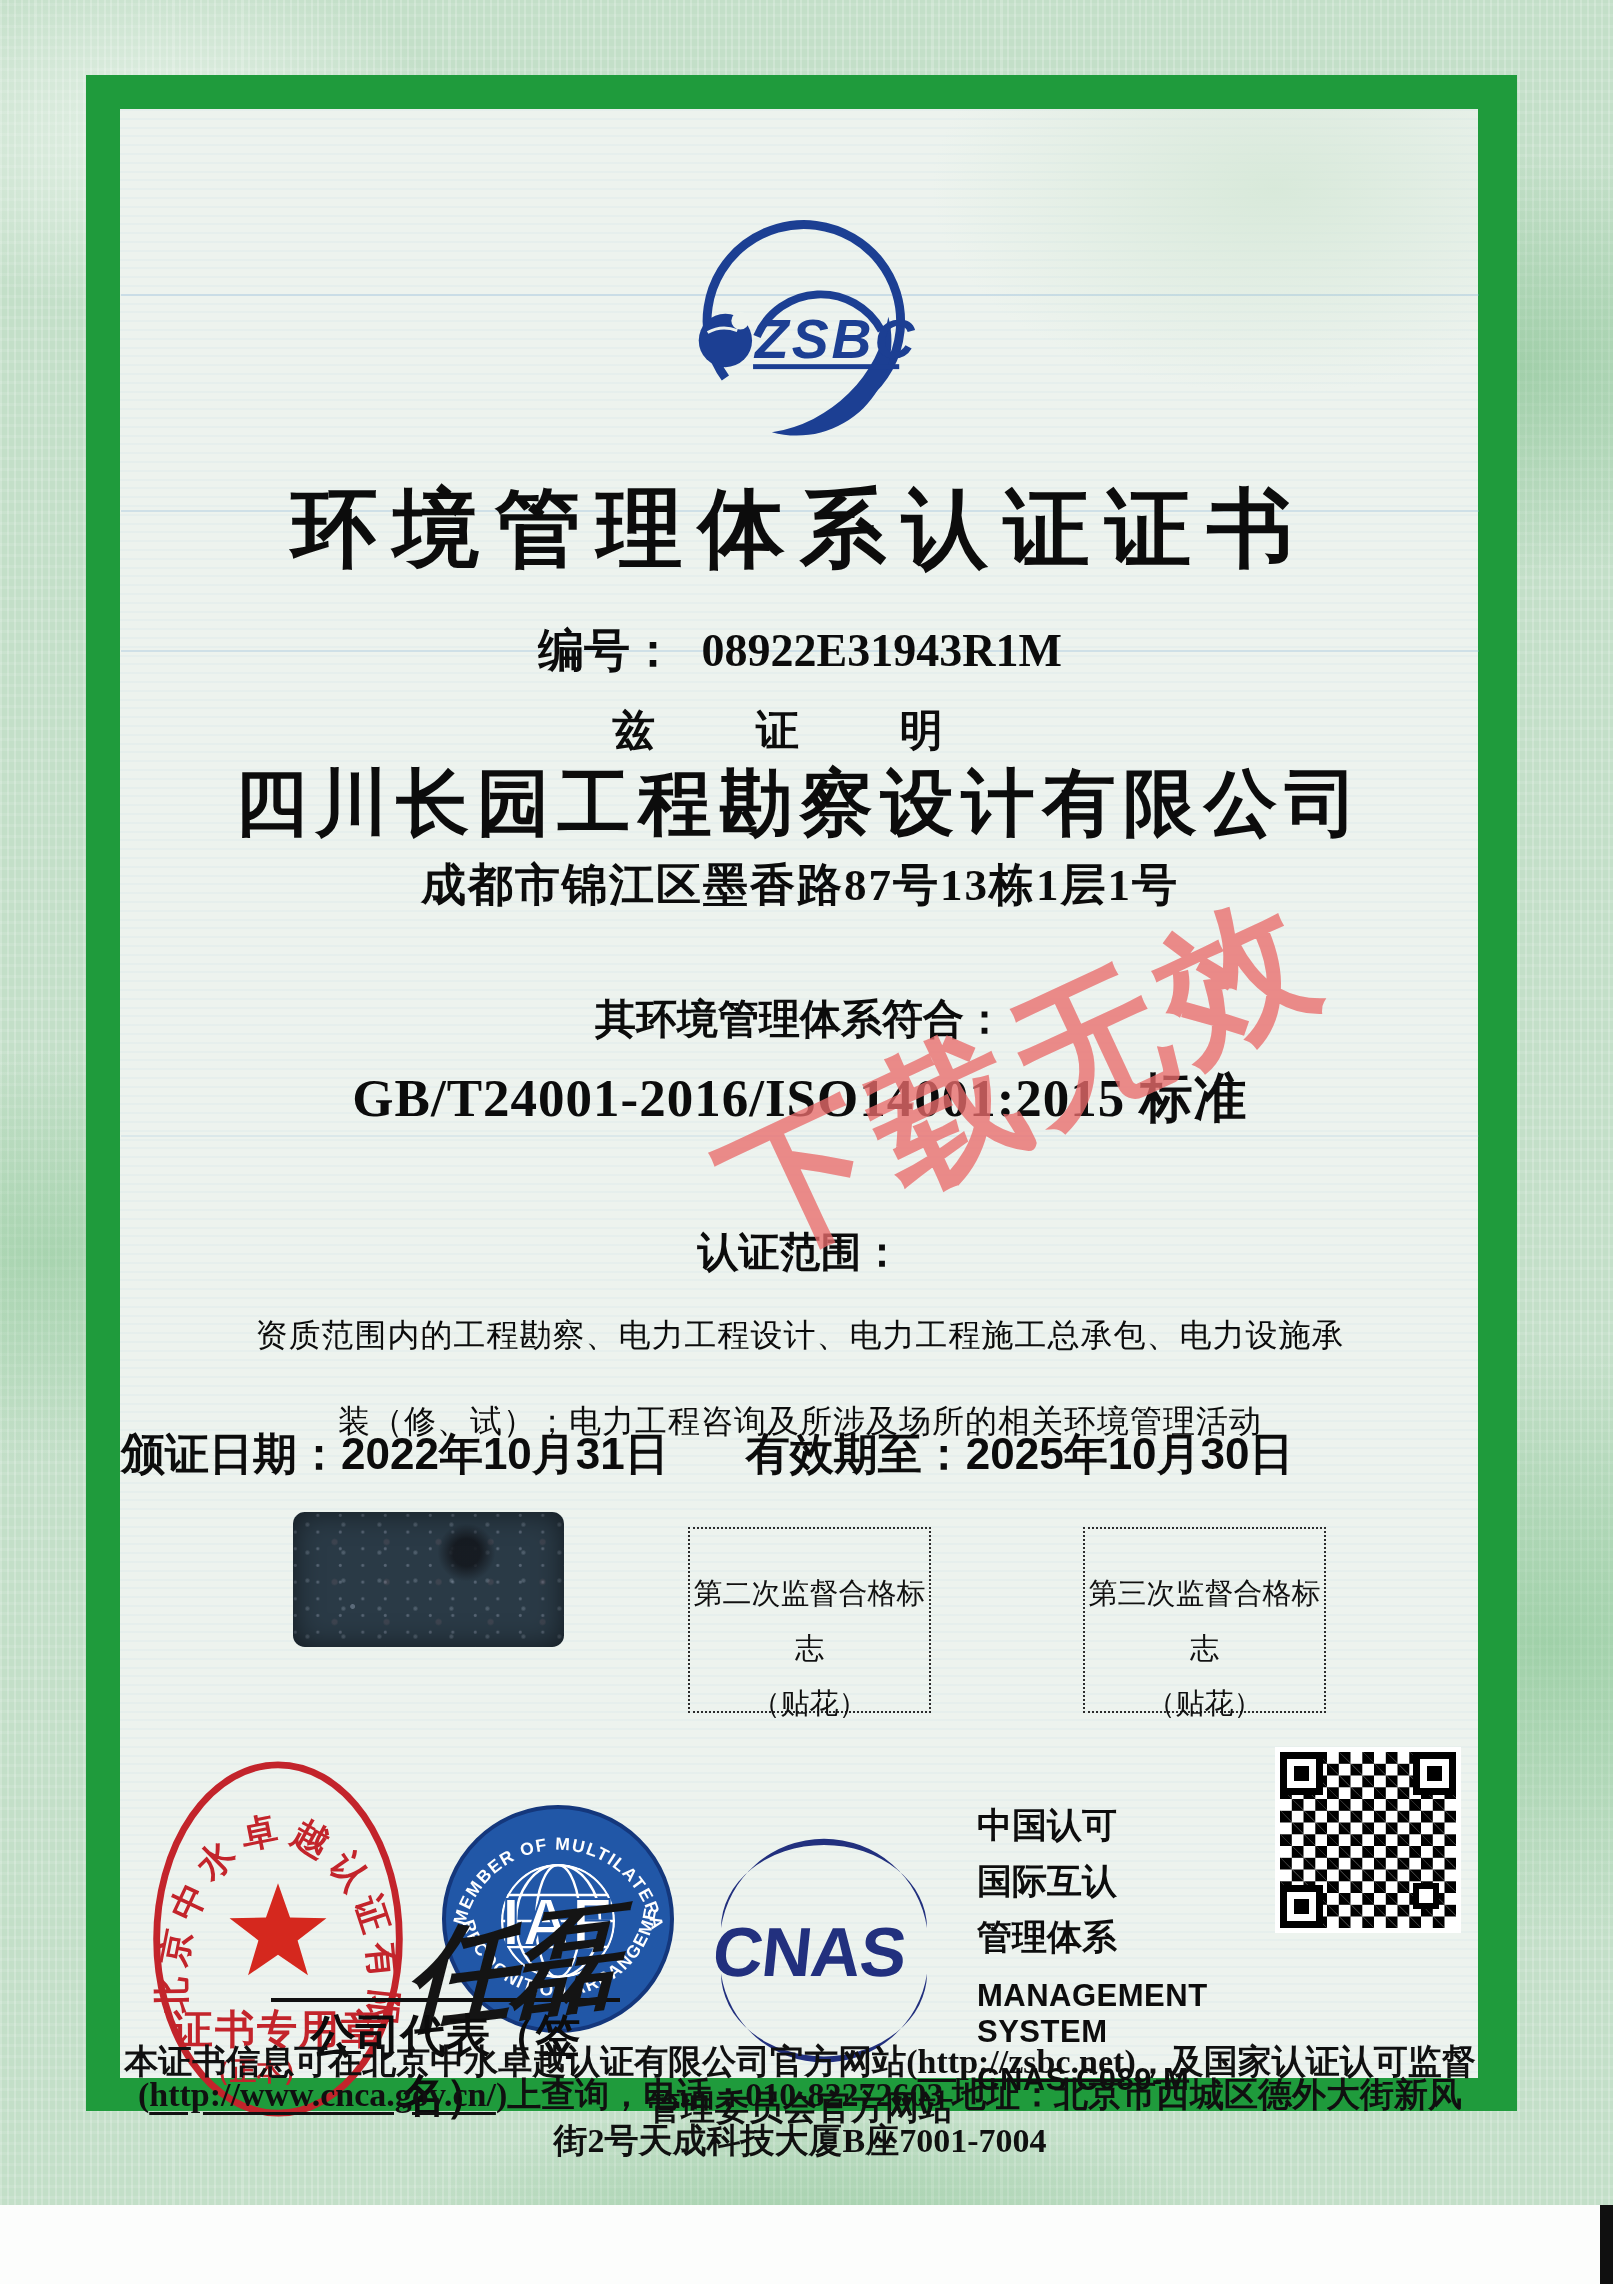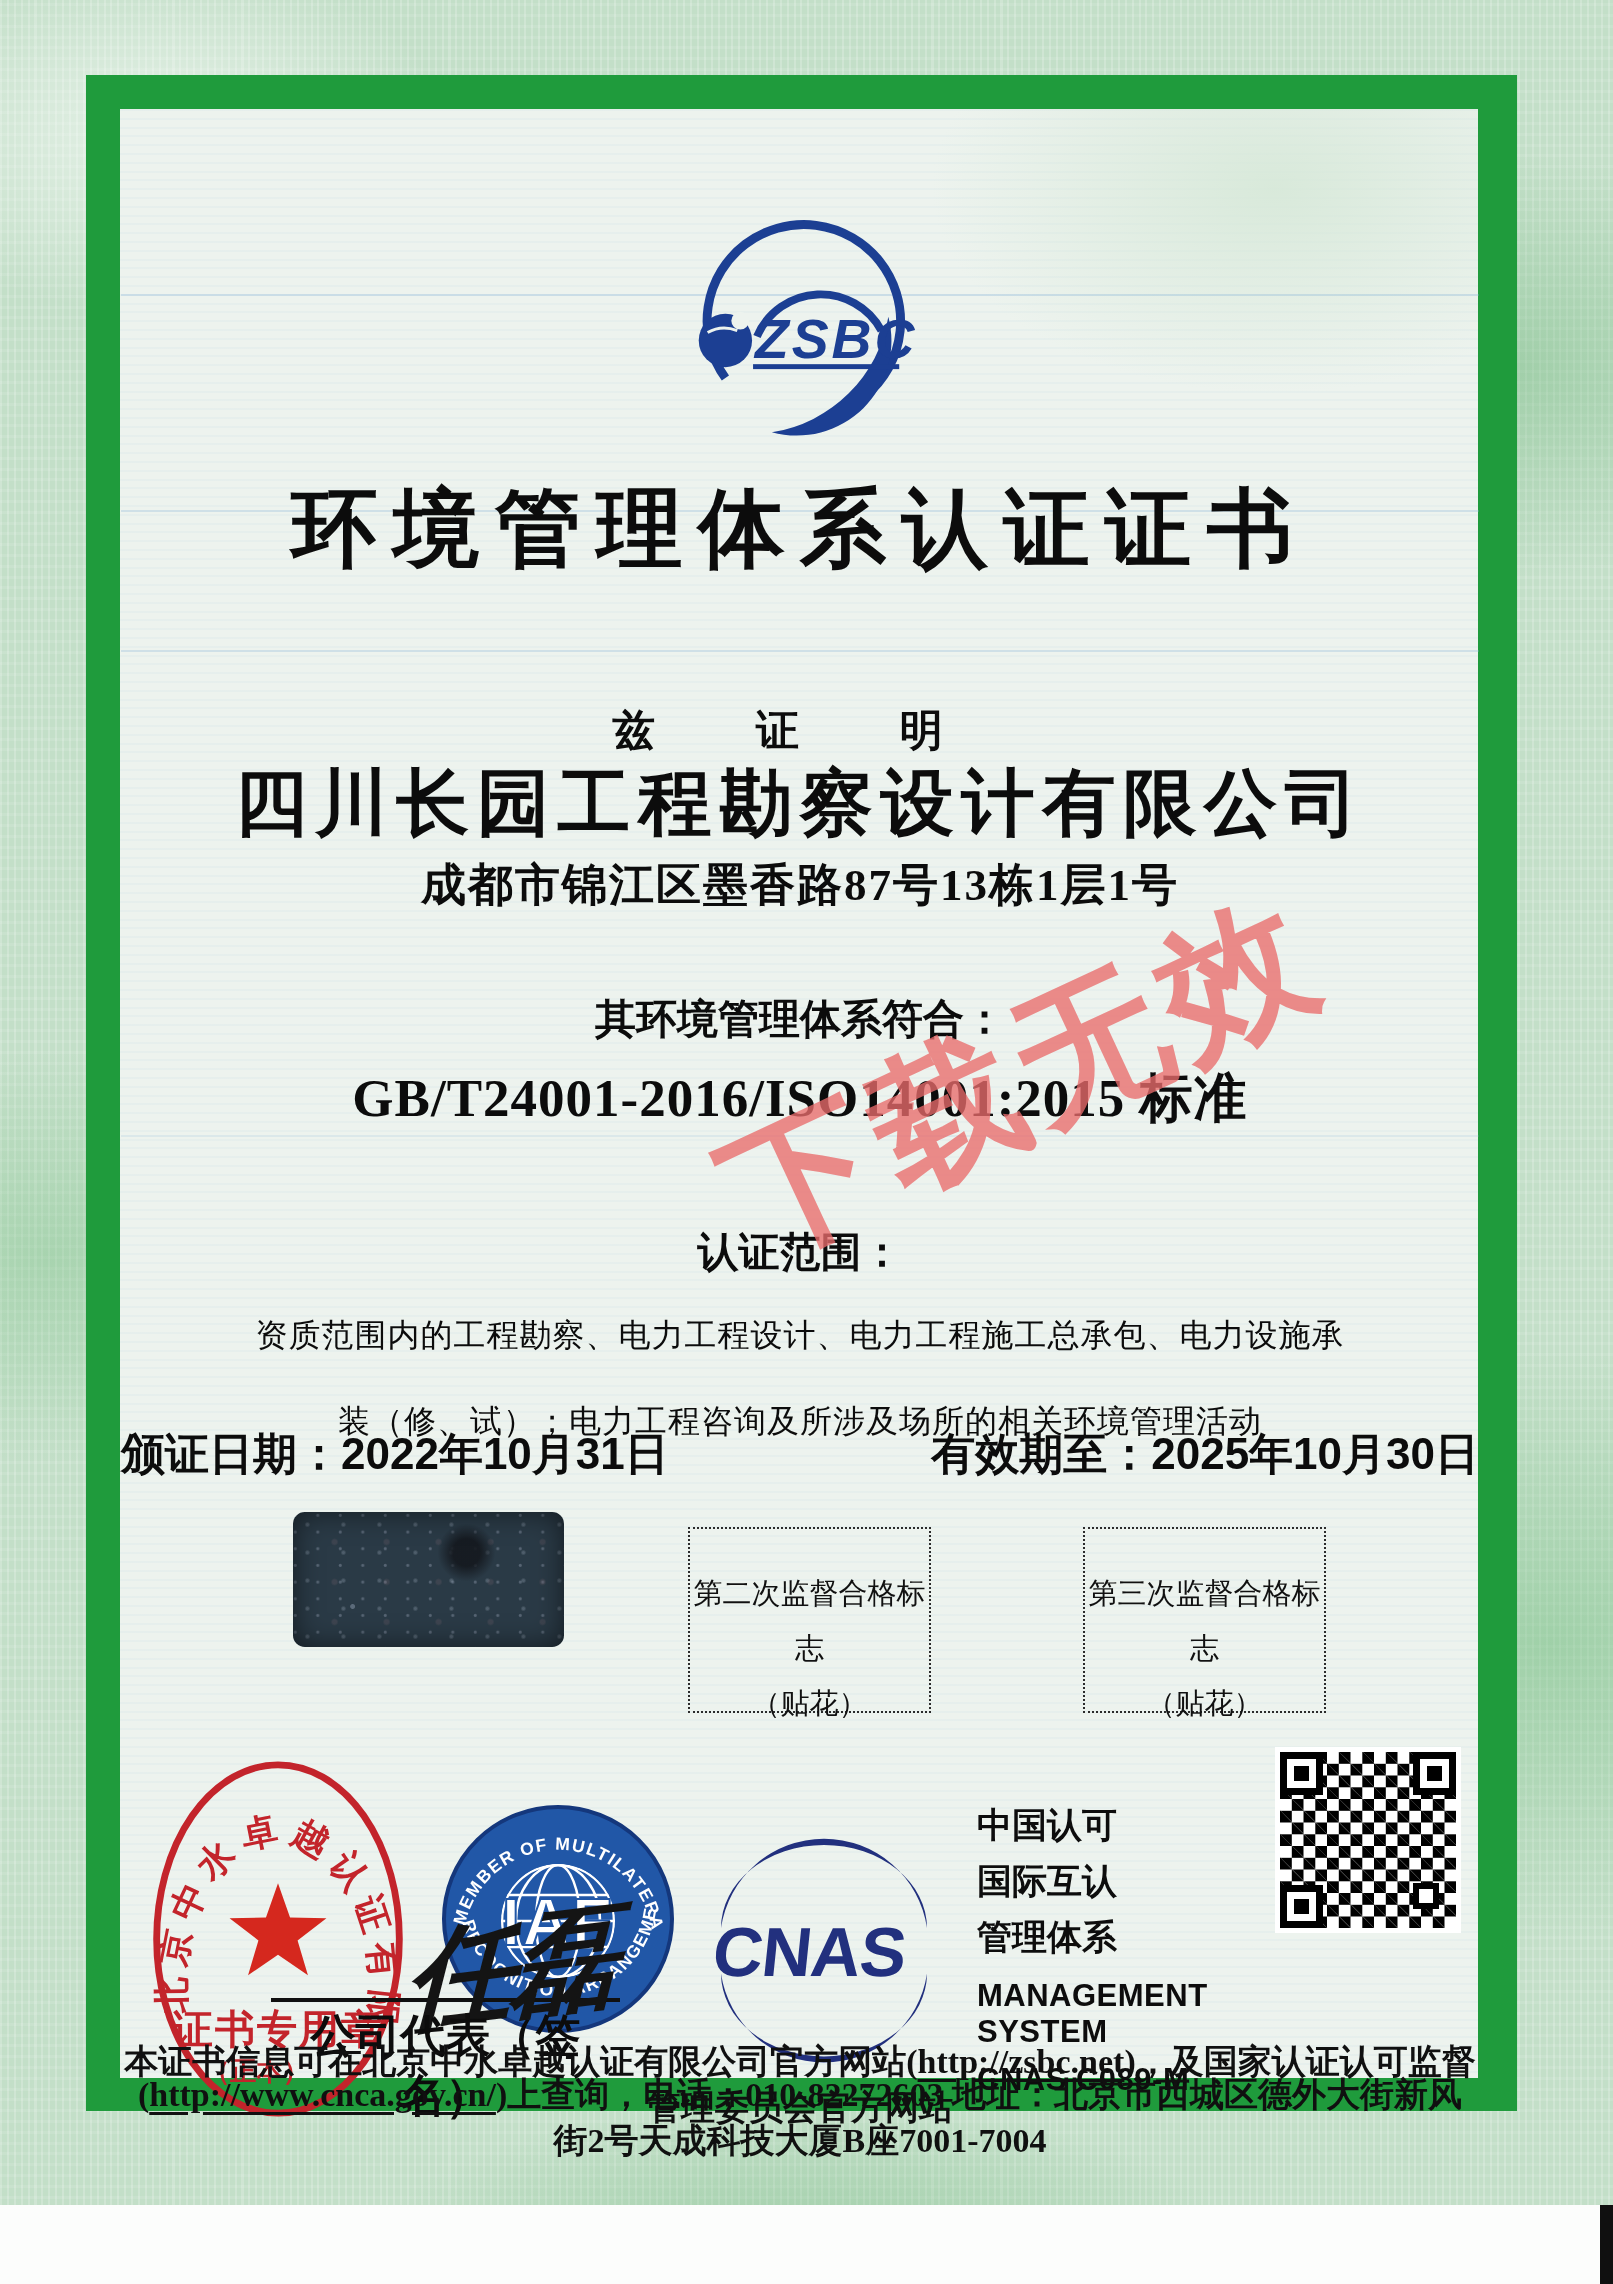--- a/index.html
+++ b/index.html
@@ -146,6 +146,9 @@
 
     <div class="row title">环境管理体系认证证书</div>
 
+    <div class="row numrow serif">
+      <span>编号：</span><span class="gap"></span><span>08922E31943R1M</span>
+    </div>
 
     <div class="row hereby serif">兹 证 明</div>
 

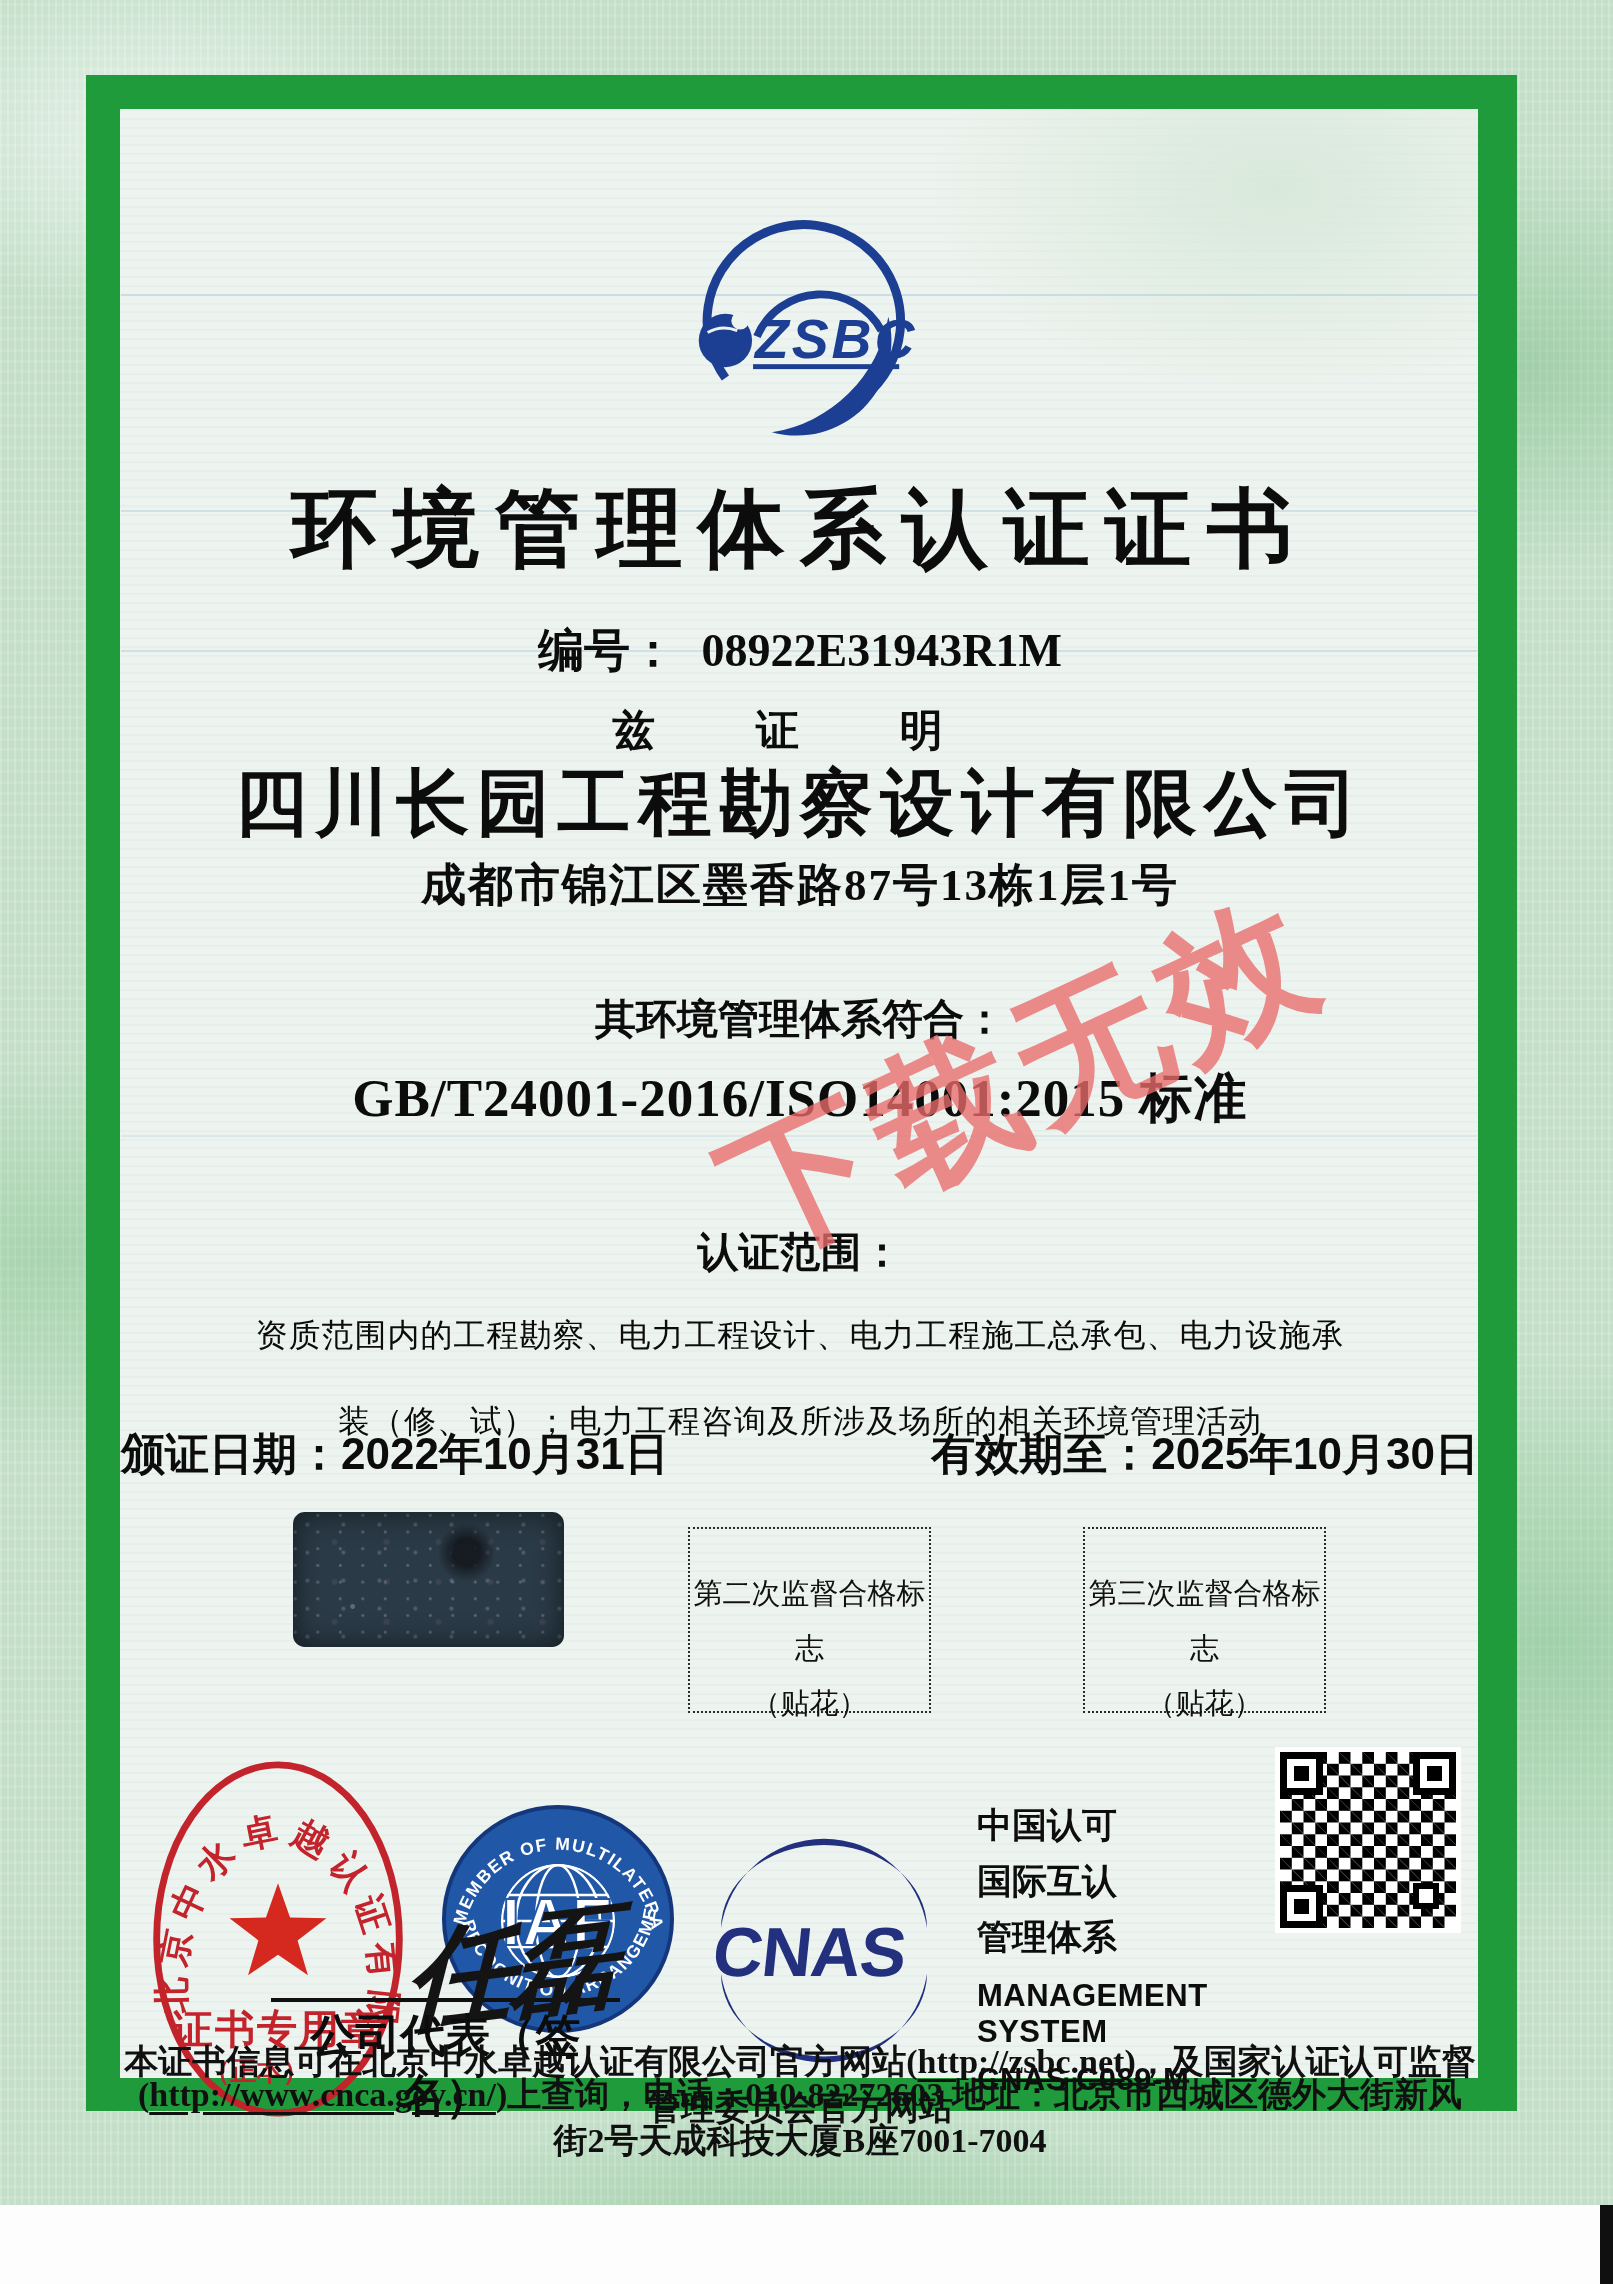--- a/index.html
+++ b/index.html
@@ -46,7 +46,7 @@
   .standard{top:953px;font-size:53px;font-weight:bold;letter-spacing:1px;}
   .scopelabel{top:1115px;font-size:41px;font-weight:bold;}
   .scope{top:1182px;font-size:32px;font-weight:normal;line-height:86px;letter-spacing:1px;}
-  .datesrow{top:1315px;font-size:44px;font-weight:bold;display:flex;justify-content:space-between;gap:60px;}
+  .datesrow{top:1315px;font-size:44px;font-weight:bold;display:flex;justify-content:flex-start;gap:77px;}
   .note{top:1366px;font-size:35px;font-weight:bold;letter-spacing:1px;}
 
   .sticker{

